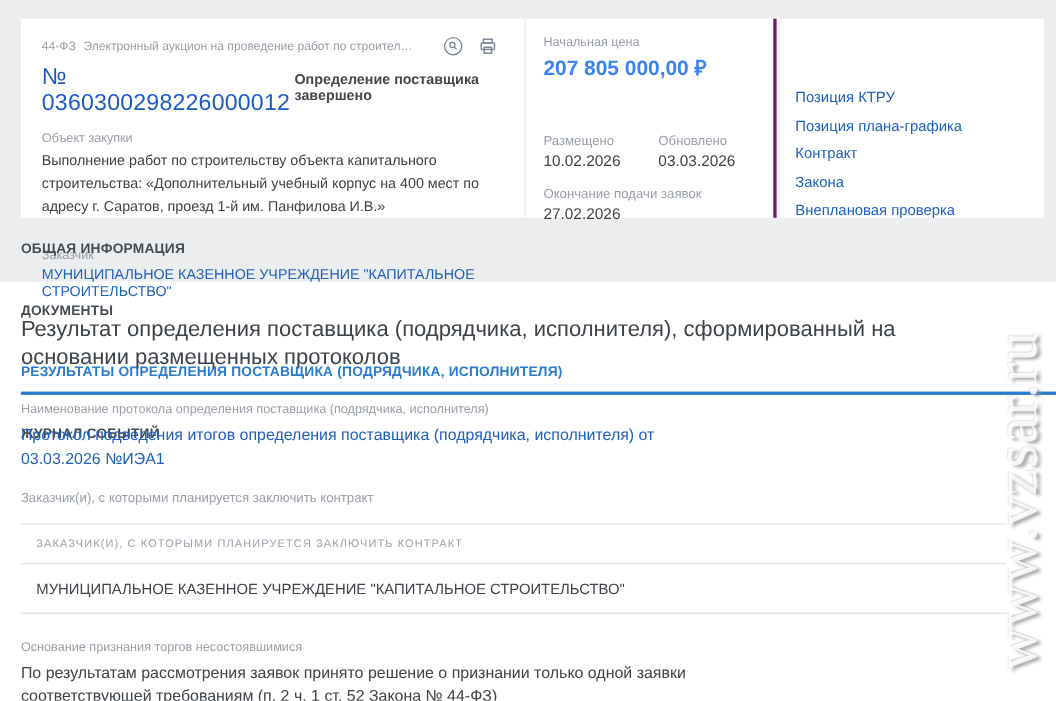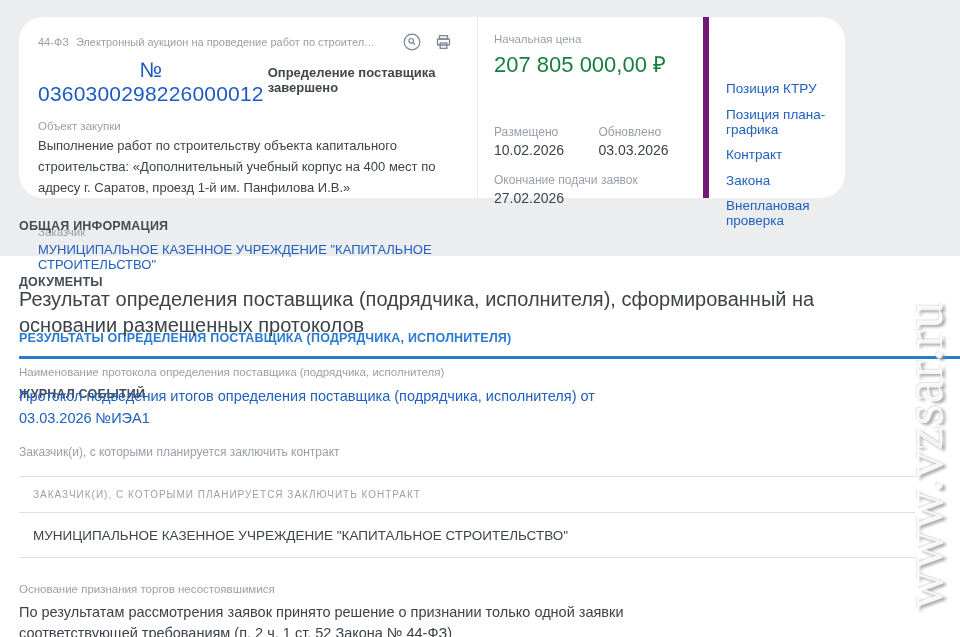--- a/index.html
+++ b/index.html
@@ -15,10 +15,9 @@
   .card {
     background:#ffffff;
     margin-left:19px;
-    width:826px;
+    width:930px;
     height:181px;
     display:flex;
-    border-radius:24px;
   }
   .card-col1 { width:458px; padding:16px 0 0 19px; }
   .card-col2 { width:226px; padding:16px 0 0 16px; border-left:1px solid #e7e8ea; }

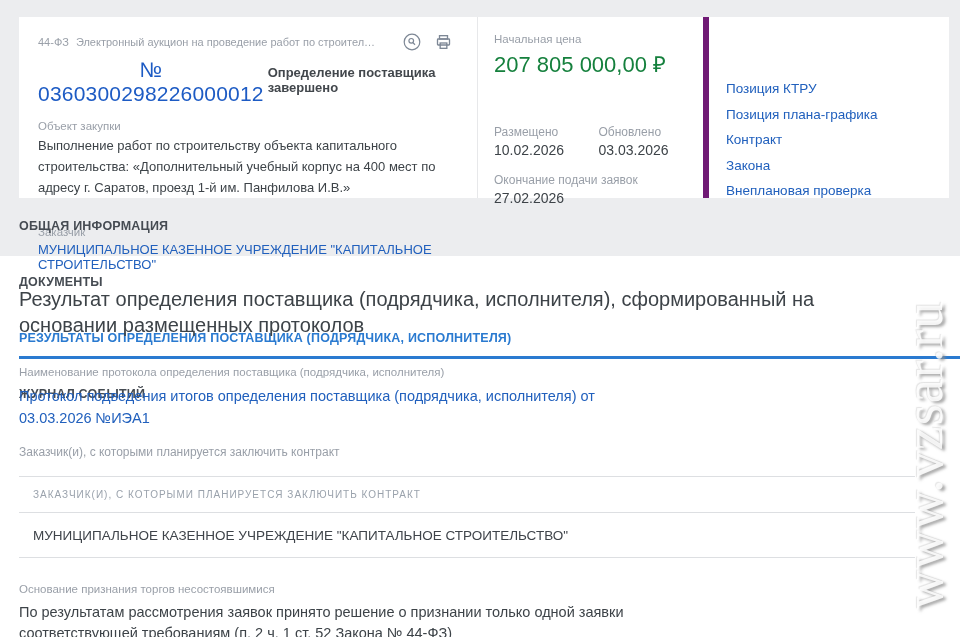--- a/index.html
+++ b/index.html
@@ -34,7 +34,7 @@
   .icon-btn { cursor:pointer; display:inline-flex; }
 
   .num-row { margin-top:7px; display:flex; align-items:baseline; }
-  .notice-number { font-size:21px; font-weight:500; color:#1d5bc4; letter-spacing:.2px;text-align:center; }
+  .notice-number { font-size:21px; font-weight:500; color:#1d5bc4; letter-spacing:.2px; }
   .notice-status { font-size:13px; font-weight:700; color:#42474c; margin-left:4px; }
 
   .lbl { font-size:11.5px; color:#999fa8; }

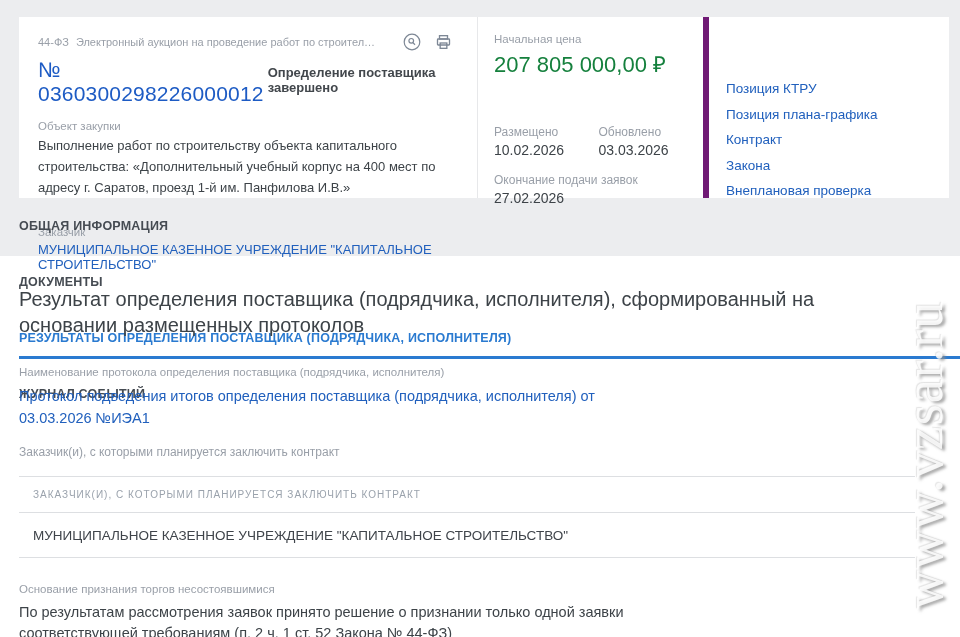--- a/index.html
+++ b/index.html
@@ -44,7 +44,7 @@
   .customer-link { display:inline-block; margin-top:4px; font-size:13px; color:#2160bd; text-decoration:none; cursor:pointer; }
 
   .price-label { font-size:11.5px; color:#999fa8; }
-  .price-value { font-size:22px; font-weight:400; color:#15803d; margin-top:3px; }
+  .price-value { font-size:19px; font-weight:700; color:#3b82f6; margin-top:3px; }
   .dates-row { display:flex; margin-top:47px; }
   .date-block { width:106px; }
   .date-lbl { font-size:12px; color:#999fa8; }

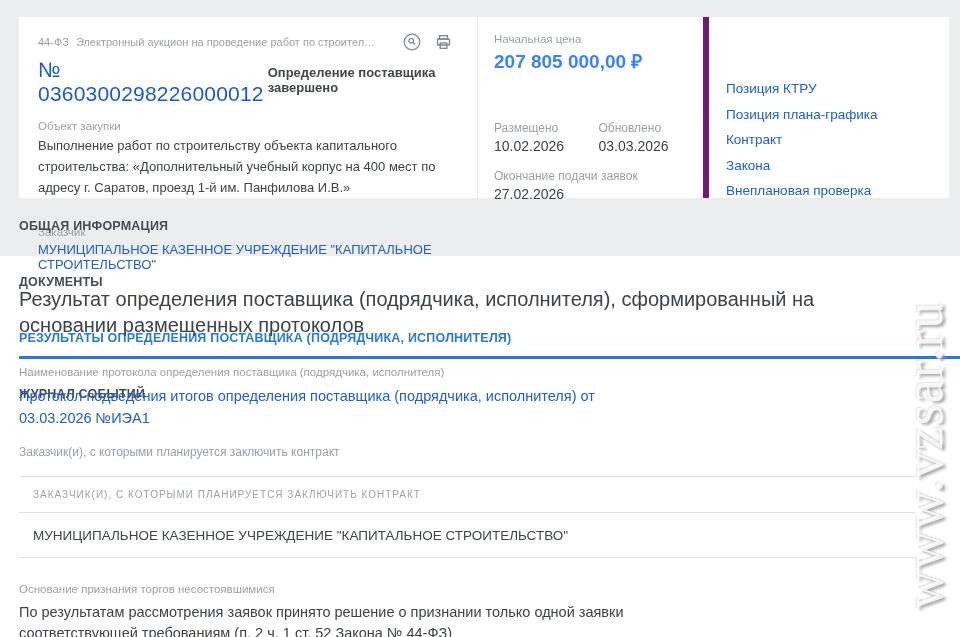--- a/index.html
+++ b/index.html
@@ -21,7 +21,7 @@
   }
   .card-col1 { width:458px; padding:16px 0 0 19px; }
   .card-col2 { width:226px; padding:16px 0 0 16px; border-left:1px solid #e7e8ea; }
-  .card-col3 { flex:1; padding:64px 0 0 17px; border-left:6px solid #701a75; }
+  .card-col3 { flex:1; padding:64px 0 0 17px; border-left:3px solid #701a75; }
 
   .meta-row { display:flex; align-items:center; width:440px; }
   .law { font-size:11px; color:#999fa8; white-space:nowrap; margin-right:7px; }

